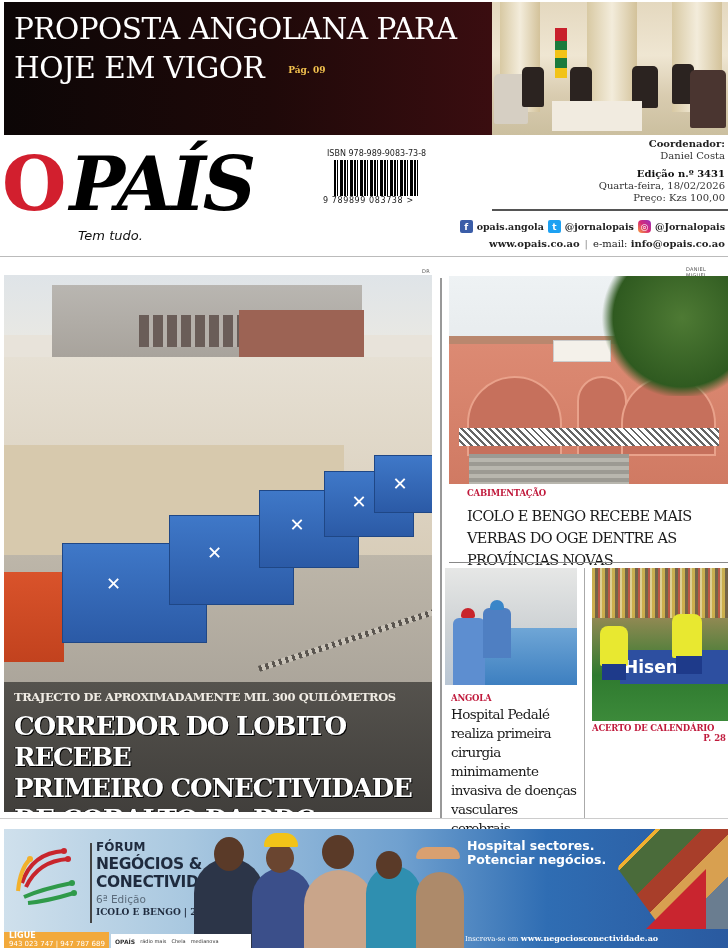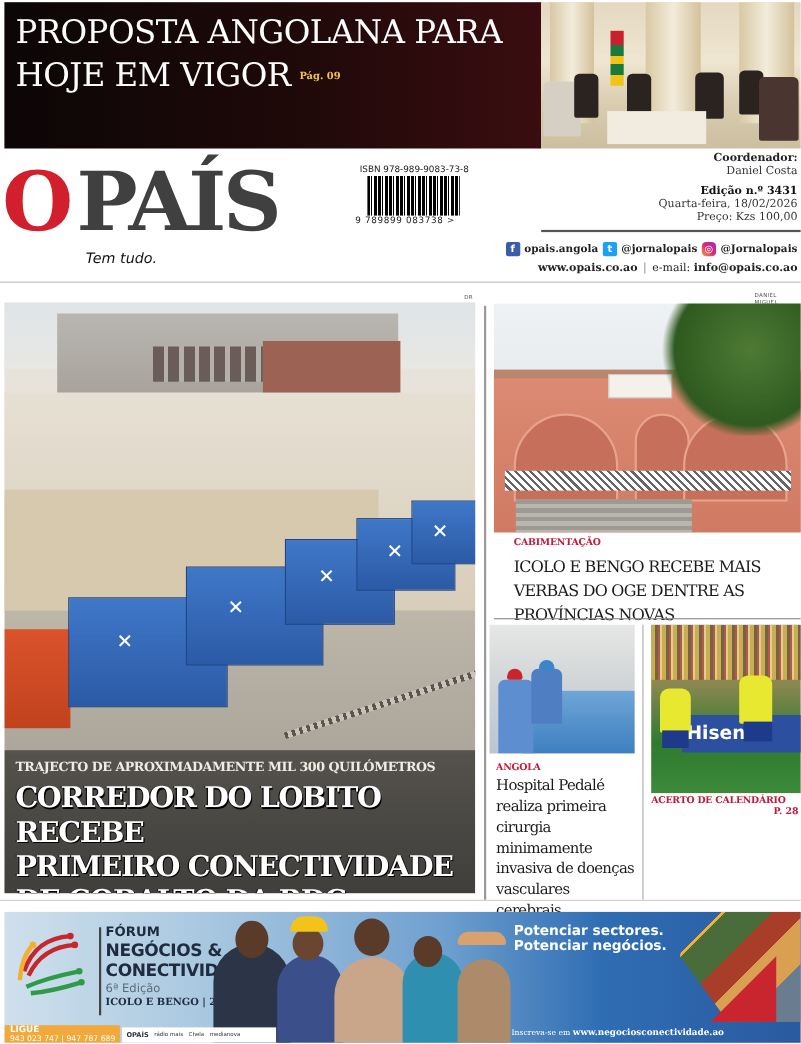--- a/index.html
+++ b/index.html
@@ -10,7 +10,7 @@
   .top-banner { position: absolute; left: 4px; top: 2px; width: 724px; height: 163px; display: flex; }
   .top-headline-box { width: 488px; height: 133px; background: linear-gradient(90deg, #0c0606 0%, #1f0909 55%, #3a0d10 100%); padding: 8px 0 0 10px; }
   .top-headline { font-family: "DejaVu Serif", serif; color: #fff; font-size: 29.5px; line-height: 39px; letter-spacing: -0.5px; font-weight: normal; }
-  .top-page-ref { font-family: "DejaVu Serif", serif; font-size: 9px; font-weight: bold; color: #f2c14e; margin-left: 8px; vertical-align: middle; letter-spacing: 0; }
+  .top-page-ref { font-family: "DejaVu Serif", serif; font-size: 9px; font-weight: bold; color: #f2c14e; margin-left: 24px; vertical-align: middle; letter-spacing: 0; }
   .top-photo { width: 236px; height: 133px; position: relative; overflow: hidden;
     background: linear-gradient(180deg, #e4d8bf 0%, #efe6d2 40%, #d9ccb0 70%, #cbbf9f 100%); }
   .curtain { position: absolute; top: 0; height: 110px; background: linear-gradient(90deg, #d8c9a3, #f3ecdb, #d3c29a); }

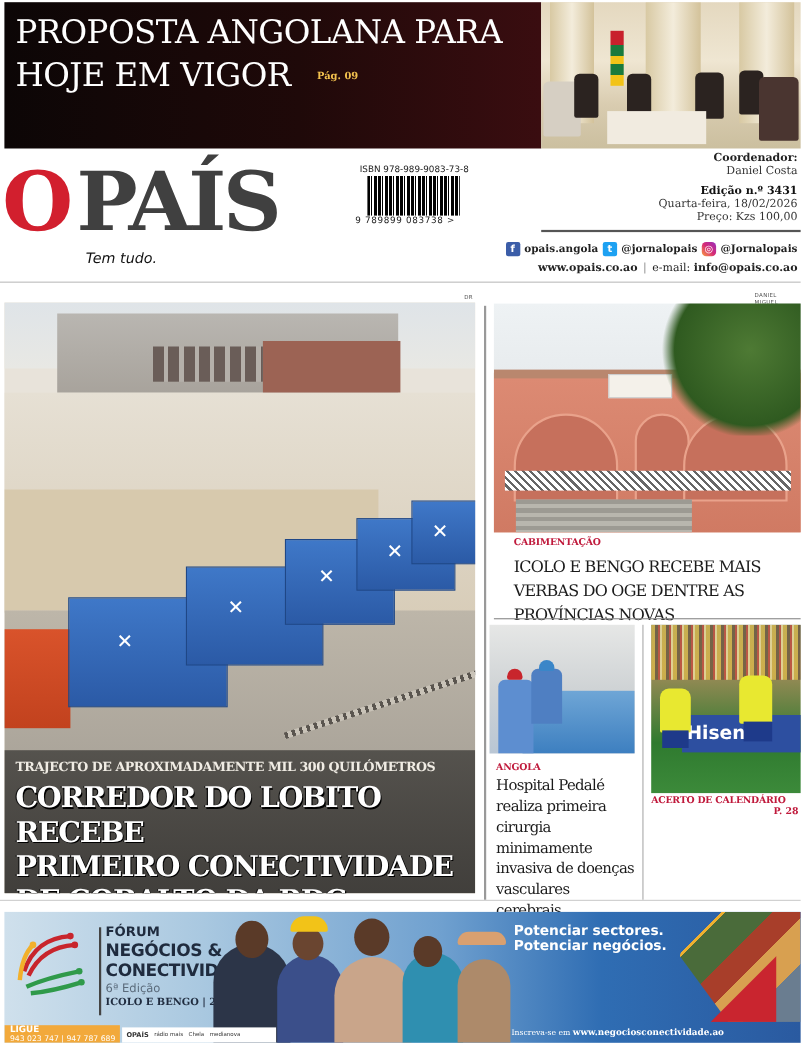--- a/index.html
+++ b/index.html
@@ -22,7 +22,7 @@
   .masthead { position: absolute; left: 0; top: 138px; width: 728px; height: 118px; }
   .logo { position: absolute; left: 2px; top: 6px; font-family: "DejaVu Serif", serif; font-weight: bold; font-size: 74px; letter-spacing: -3px; line-height: 80px; }
   .logo-o { color: #d21f2e; }
-  .logo-pais { color: #404040; margin-left: 6px; }
+  .logo-pais { color: #000000; margin-left: 6px; font-style: italic; }
   .tagline { position: absolute; left: 78px; top: 90px; font-family: "DejaVu Sans", sans-serif; font-style: italic; font-size: 13px; color: #111; }
   .isbn { position: absolute; left: 327px; top: 11px; font-family: "DejaVu Sans", sans-serif; font-size: 8px; color: #222; }
   .barcode { position: absolute; left: 334px; top: 22px; width: 84px; height: 36px;

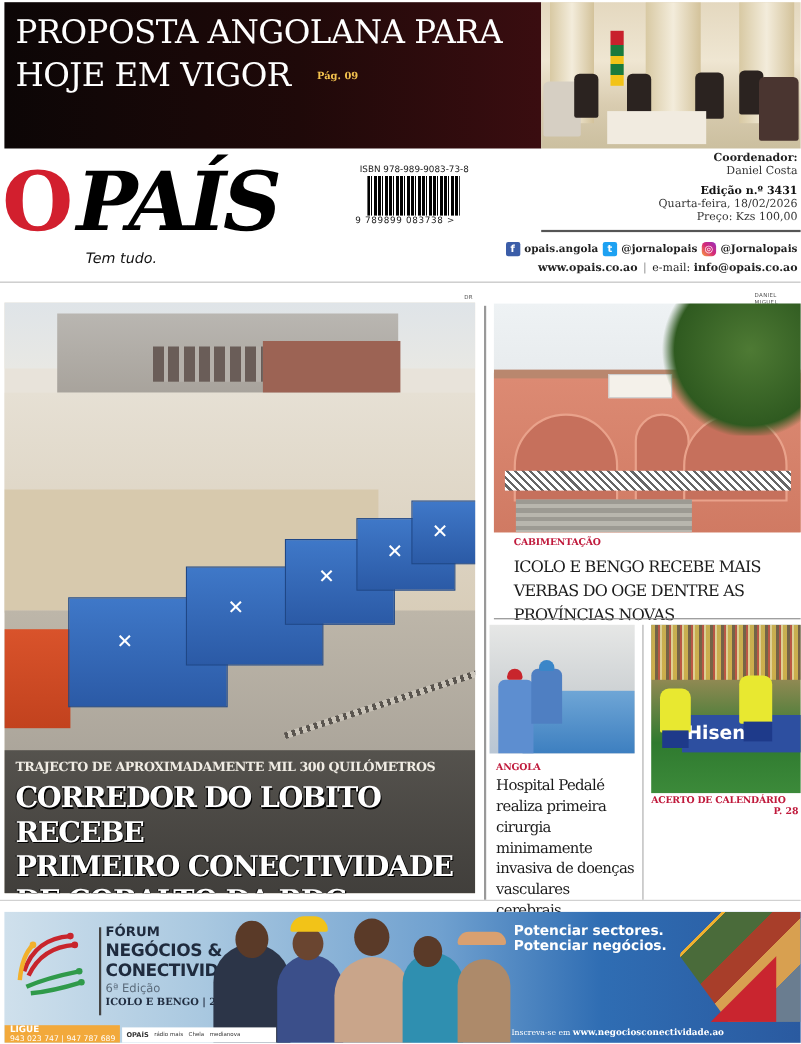--- a/index.html
+++ b/index.html
@@ -304,7 +304,7 @@
   </div>
 
   <div class="ad-slogan">
-    <div>Potenciar sectores.</div>
+    <div>Hospital sectores.</div>
     <div>Potenciar negócios.</div>
   </div>
   <div class="ad-collage"></div>

